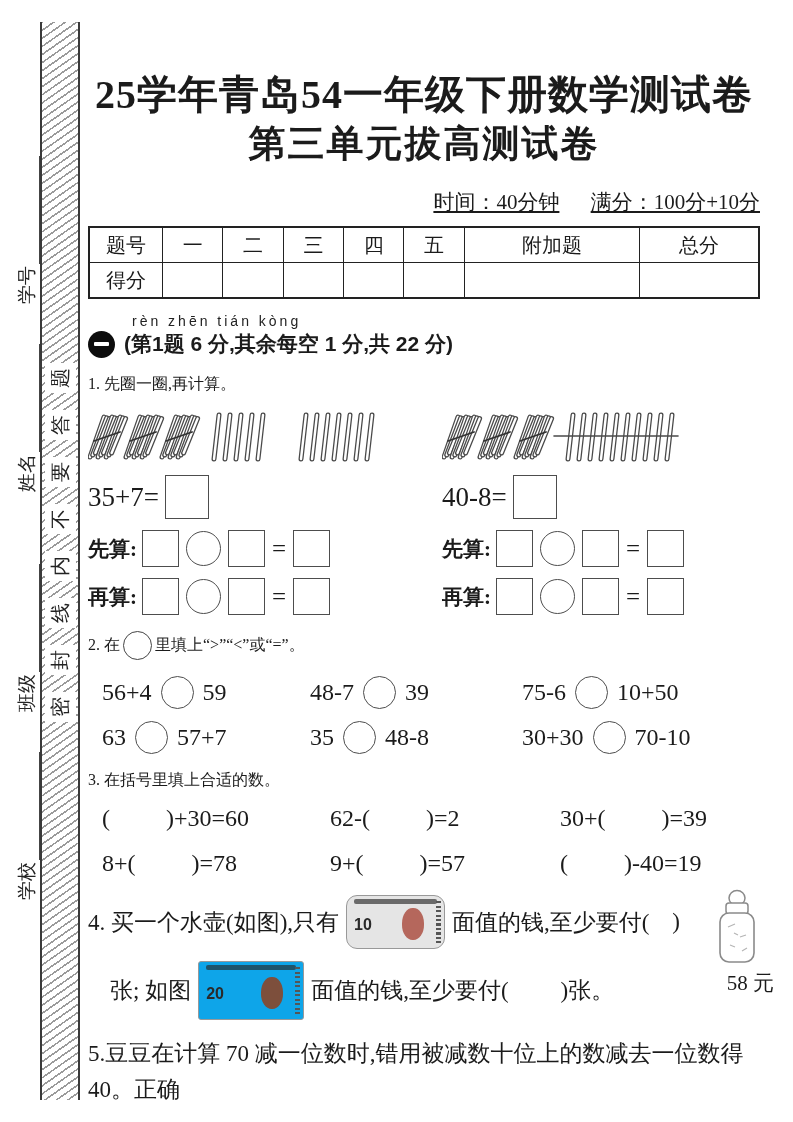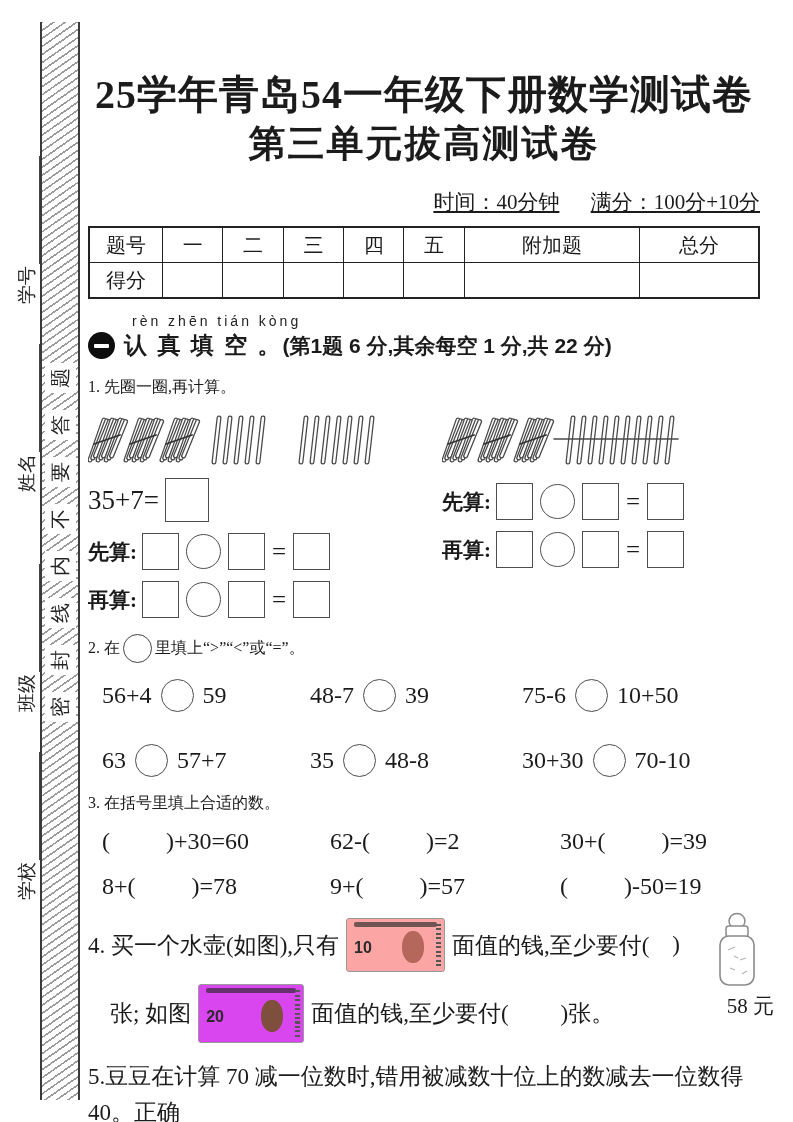--- a/index.html
+++ b/index.html
@@ -166,7 +166,6 @@
         <span class="sec-icon">
             <i></i>
           </span>
-        <span class="sec-title">认 真 填 空 。</span>
         <span class="sec-note">(第1题 6 分,其余每空 1 分,共 22 分)</span>
       </div>
     </div>

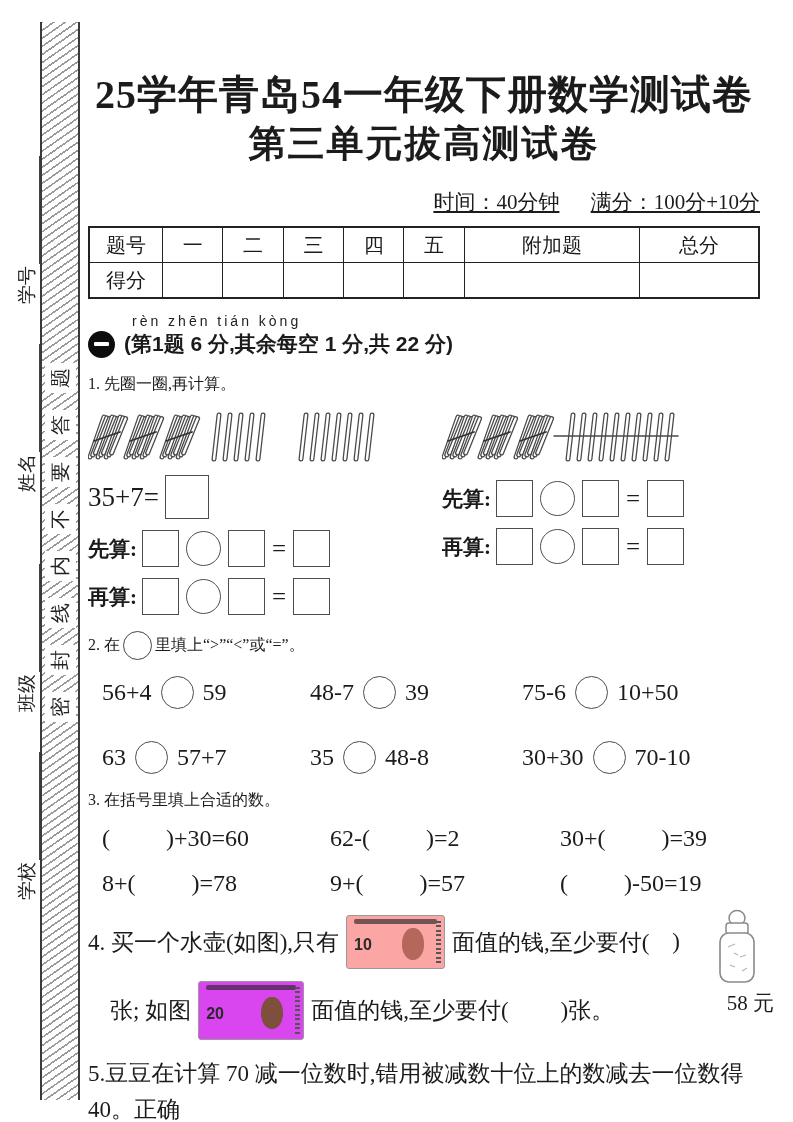--- a/index.html
+++ b/index.html
@@ -358,6 +358,10 @@
               <line x1="225" y1="54" x2="230" y2="10" stroke="#fff" stroke-width="2.4" stroke-linecap="round"></line>
               <line x1="112" y1="31" x2="236" y2="31" stroke="#4a4a4a" stroke-width="1.6" stroke-linecap="round"></line>
             </svg></div>
+        <div class="eq-row">
+          <span>40-8=</span>
+          <span class="ans-box"></span>
+        </div>
         <div class="calc-row">
           <span class="calc-label">先算:</span>
           <span class="sm-box"></span>

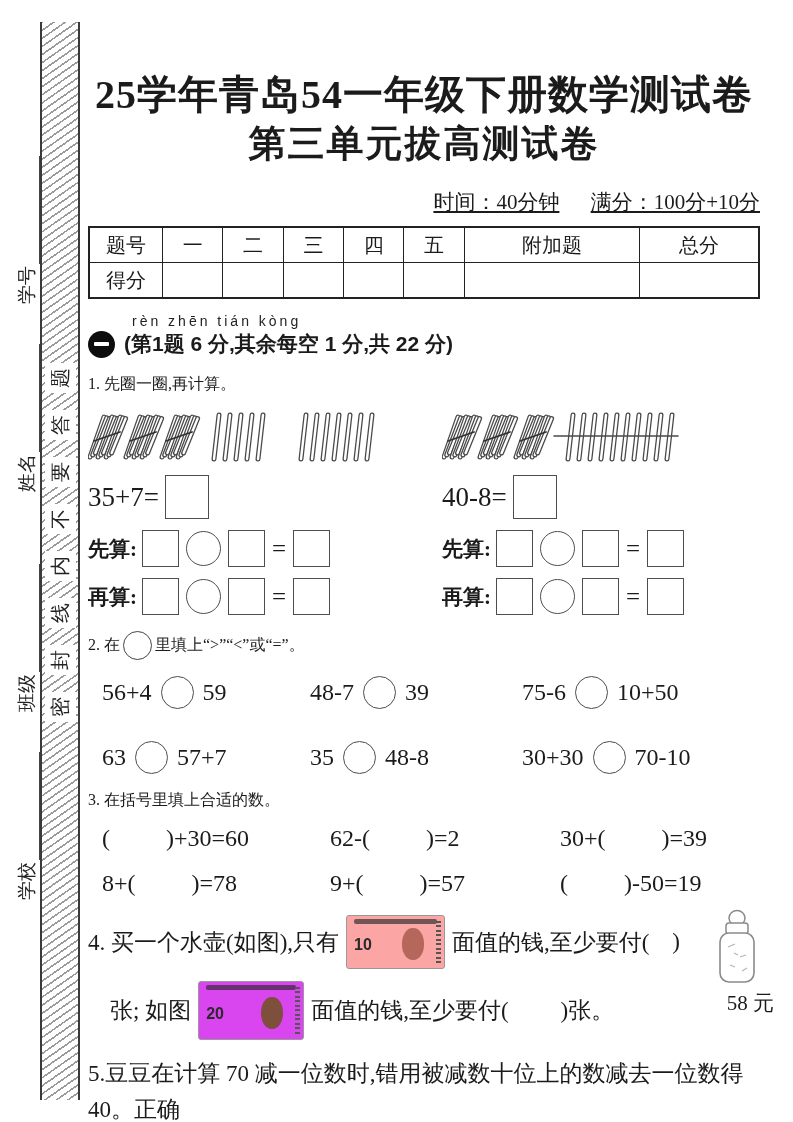--- a/index.html
+++ b/index.html
@@ -58,7 +58,7 @@
   .calc-eq{font-size:25px;margin:0 7px;}
 
   
-  .q2-grid{display:grid;grid-template-columns:208px 212px 1fr;row-gap:32px;margin:16px 0 0 14px;font-size:24px;}
+  .q2-grid{display:grid;grid-template-columns:208px 212px 1fr;row-gap:12px;margin:16px 0 0 14px;font-size:24px;}
   .cmp{display:flex;align-items:center;}
   .cmp-circle{display:inline-block;width:31px;height:31px;border:1.4px solid #4d4d4d;border-radius:50%;background:#fff;margin:0 9px;flex:none;}
 

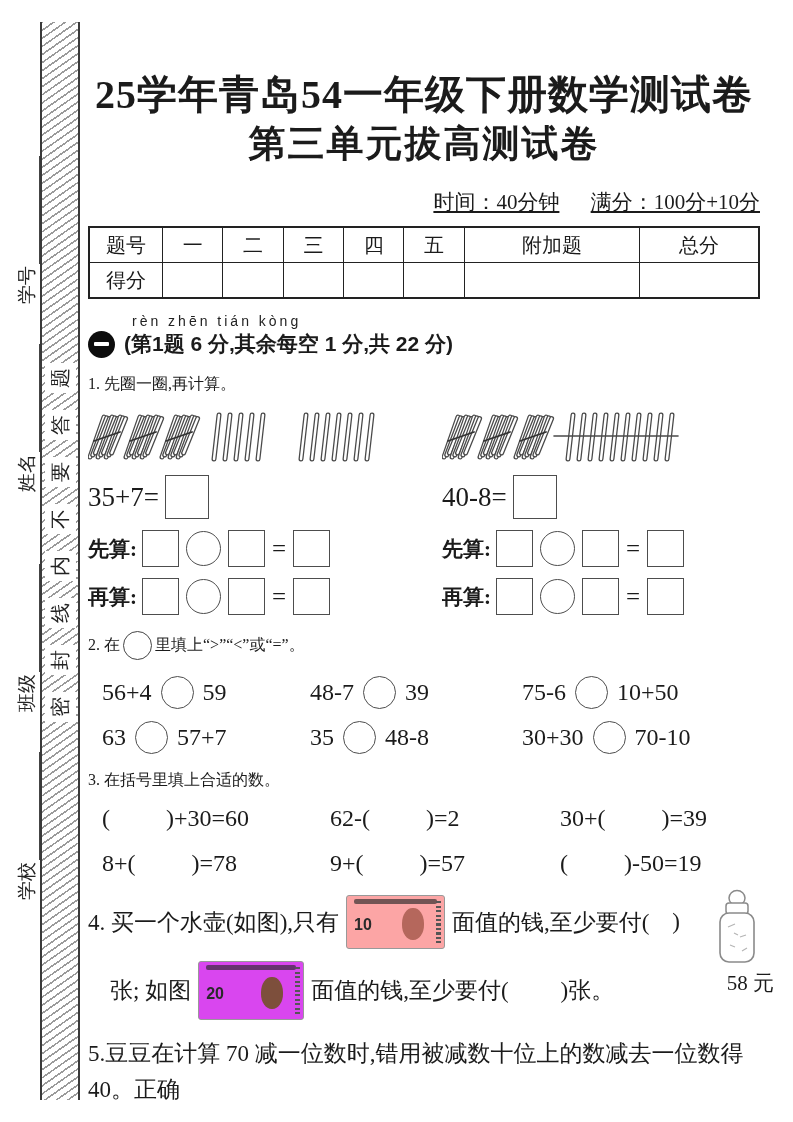--- a/index.html
+++ b/index.html
@@ -449,7 +449,7 @@
       <span class="fill">
           <span>(</span>
           <span class="paren-gap"></span>
-          <span>)-50=19</span>
+          <span>)-40=19</span>
         </span>
     </div>
 

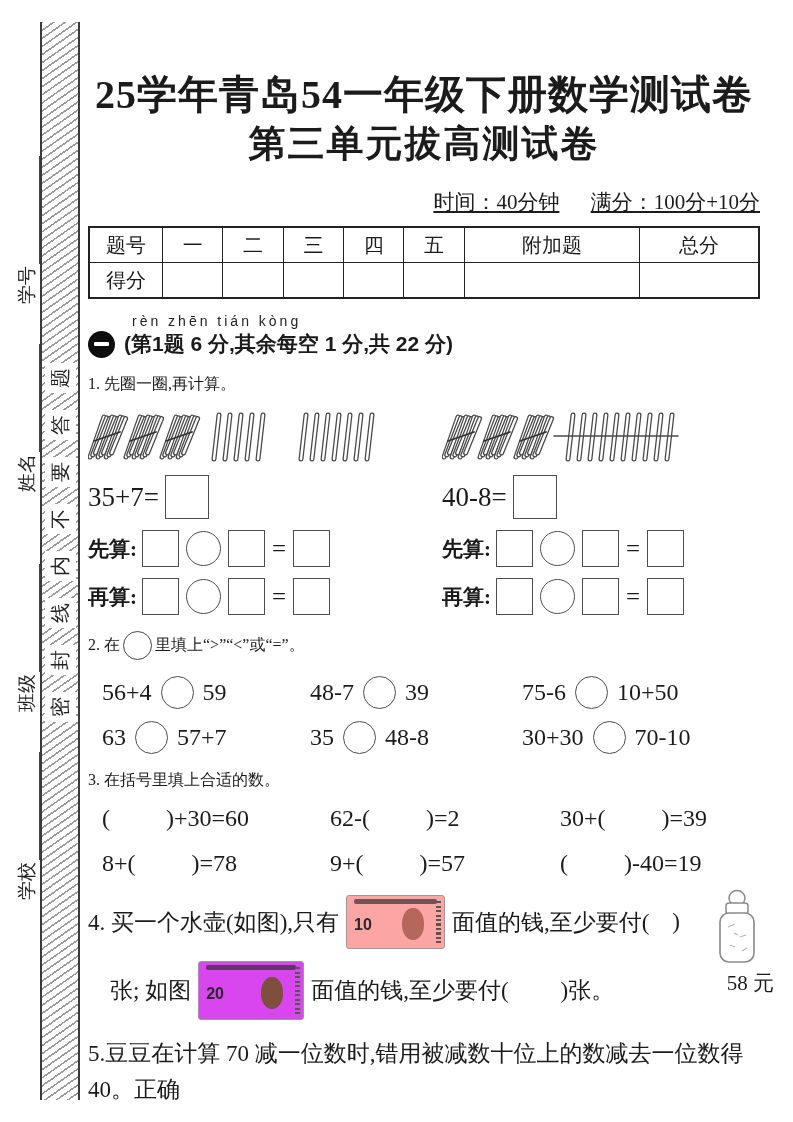--- a/index.html
+++ b/index.html
@@ -79,7 +79,7 @@
   .banknote .portrait{position:absolute;right:20px;top:54%;transform:translateY(-50%);width:22px;height:32px;border-radius:48%;}
   .banknote .serial{position:absolute;right:3px;top:5px;bottom:5px;width:5px;
                     background:repeating-linear-gradient(#555 0 2px,transparent 2px 4.5px);}
-  .note-10{width:97px;height:52px;background:#fca5a5;}
+  .note-10{width:97px;height:52px;background:#e5e5e5;border-radius:11px;}
   .note-10 .portrait{background:#b5675c;}
   .note-20{width:104px;height:57px;background:#d946ef;}
   .note-20 .portrait{background:#7d4f3c;}

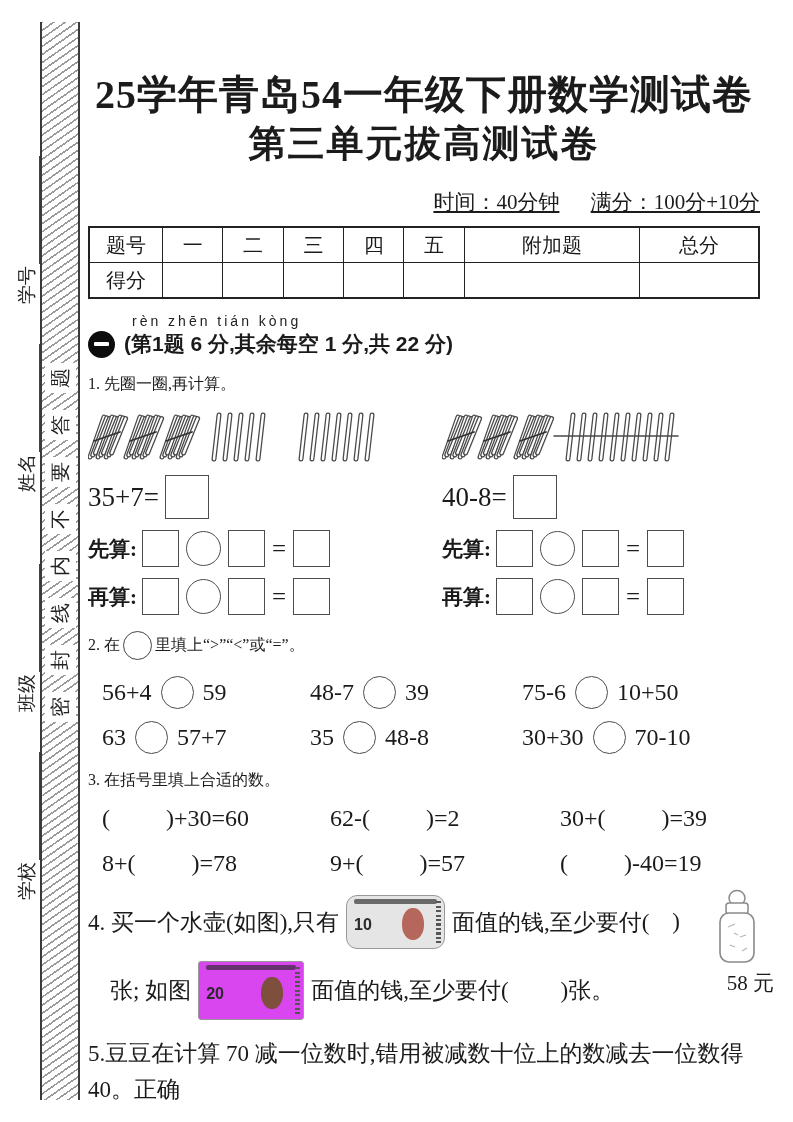--- a/index.html
+++ b/index.html
@@ -81,7 +81,7 @@
                     background:repeating-linear-gradient(#555 0 2px,transparent 2px 4.5px);}
   .note-10{width:97px;height:52px;background:#e5e5e5;border-radius:11px;}
   .note-10 .portrait{background:#b5675c;}
-  .note-20{width:104px;height:57px;background:#d946ef;}
+  .note-20{width:104px;height:57px;background:#0ea5e9;}
   .note-20 .portrait{background:#7d4f3c;}
   .bottle-fig{position:absolute;right:-14px;top:-8px;width:74px;text-align:center;font-size:21px;line-height:1;}
   .bottle-fig .price{display:block;margin-top:2px;text-align:right;}

